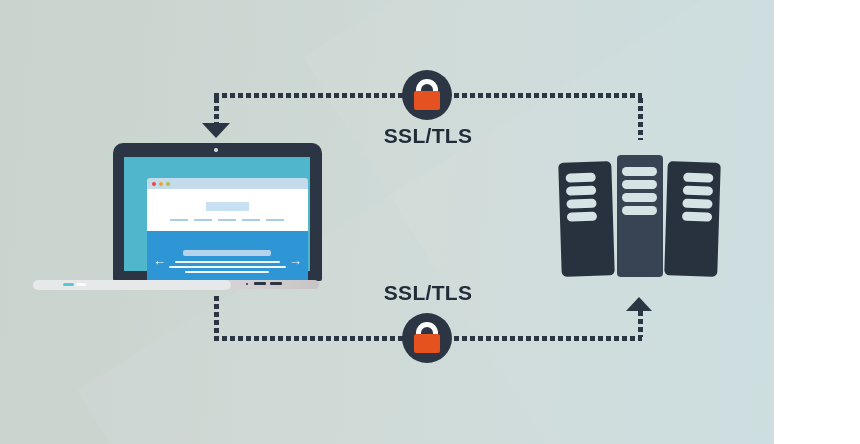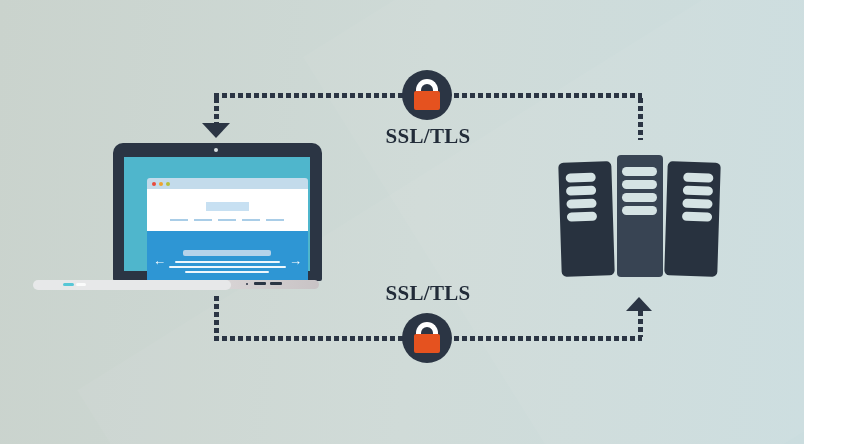--- a/index.html
+++ b/index.html
@@ -4,9 +4,10 @@
 <style>
   html,body { margin:0; padding:0; }
   .stage {
-    position:relative; width:804px; height:444px; overflow:hidden;
+    position:relative; width:730px; height:444px; overflow:hidden;
     background:linear-gradient(95deg,#cad3cd 0%,#cedad7 52%,#c9dcde 100%);
-    font-family:Liberation Serif, serif;
+    font-family:Liberation Sans, sans-serif;
+    padding-left:44px;
   }
   .ray { position:absolute; background:rgba(255,255,255,0.045); transform:rotate(-32deg); pointer-events:none; }
   .ray1 { left:430px; top:-140px; width:560px; height:640px; }

